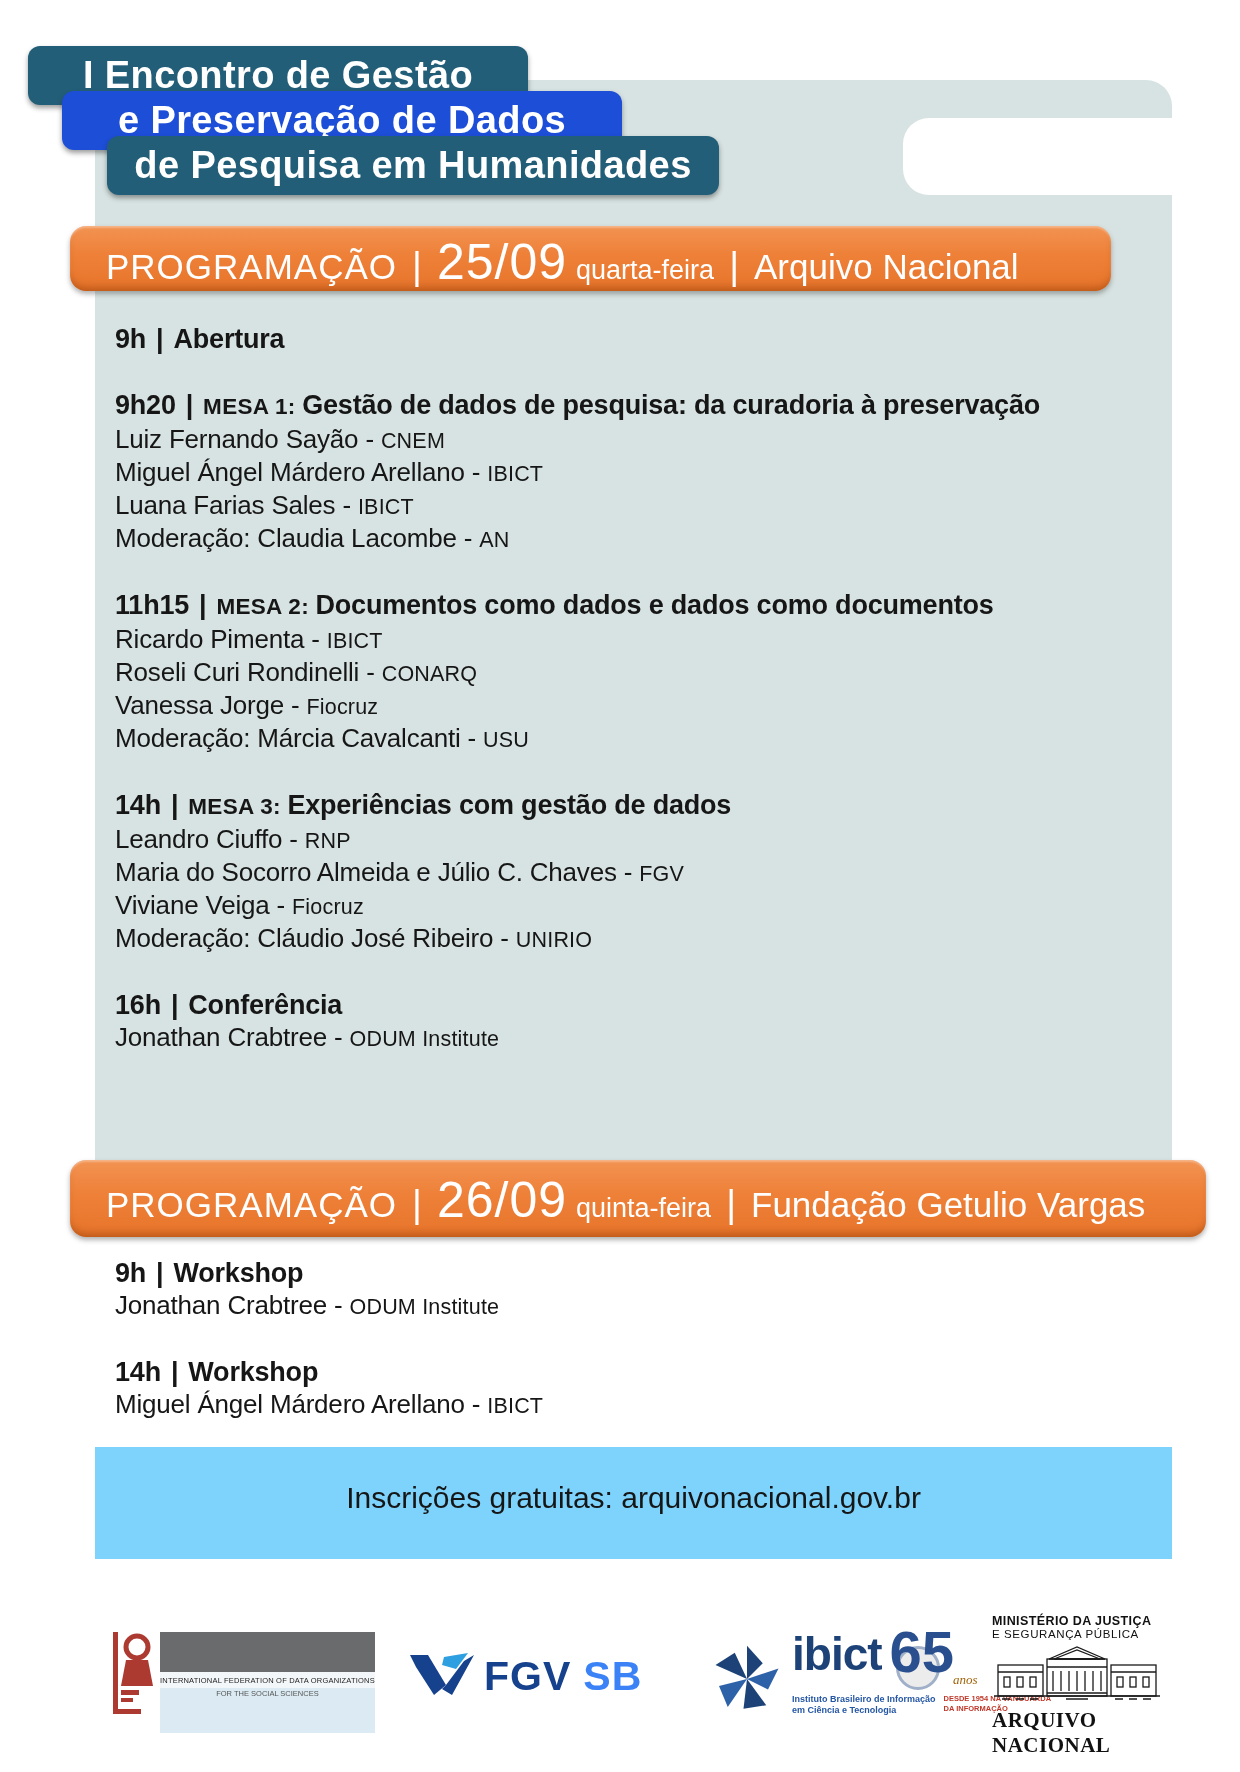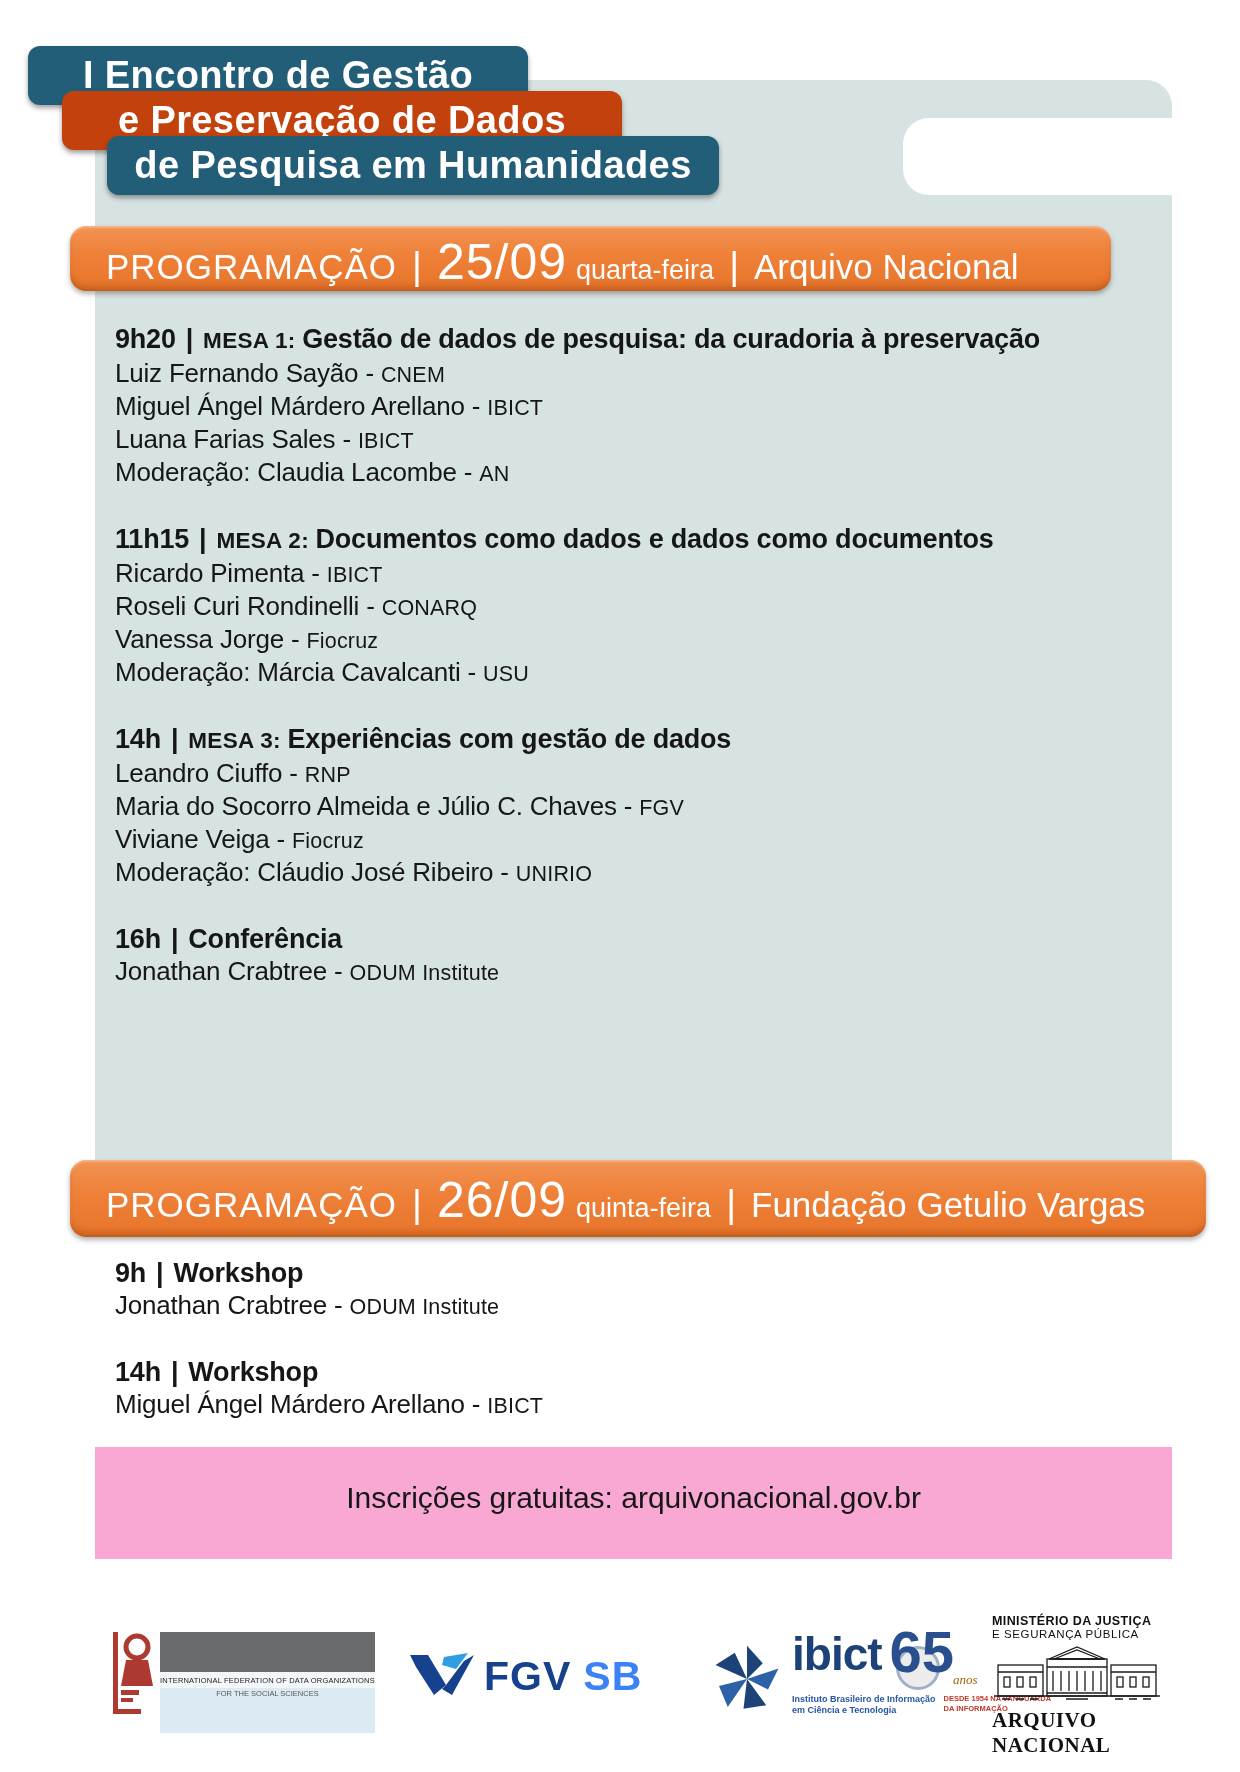--- a/index.html
+++ b/index.html
@@ -17,7 +17,7 @@
                 justify-content:center;color:#ffffff;font-size:38px;font-weight:700;letter-spacing:.4px;
                 box-shadow:0 3px 5px rgba(40,40,40,.45);}
   .tb1{left:28px;top:46px;width:500px;background:#235e78;z-index:3;}
-  .tb2{left:62px;top:91px;width:560px;background:#c2410c;z-index:4;}
+  .tb2{left:62px;top:91px;width:560px;background:#1d4ed8;z-index:4;}
   .tb3{left:107px;top:136px;width:612px;background:#235e78;z-index:5;}
 
   

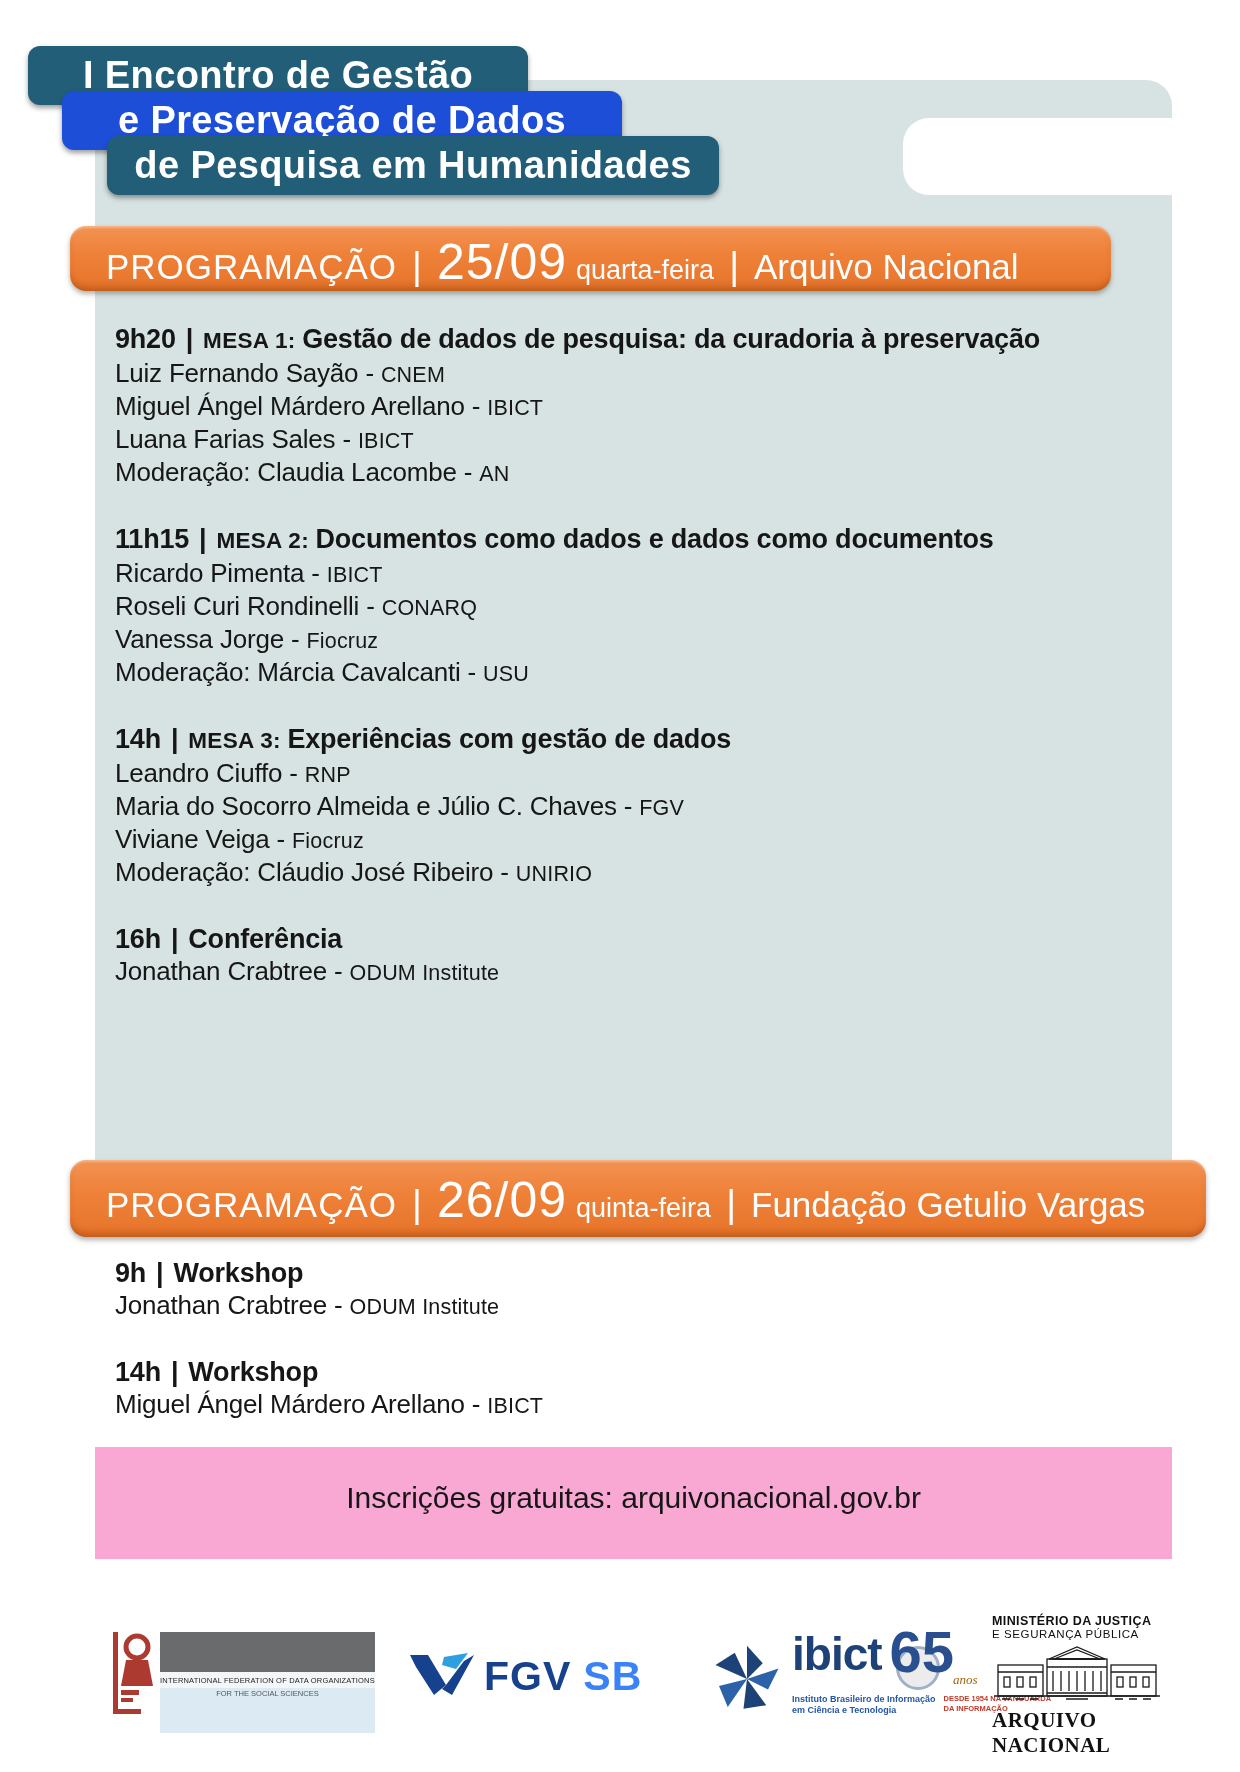--- a/index.html
+++ b/index.html
@@ -105,6 +105,9 @@
   </div>
 
   <div id="day1-sessions" class="schedule sch1">
+      <div class="session">
+        <div class="s-head"><span class="s-time">9h</span><span class="s-sep">|</span><span class="s-title">Abertura</span></div>
+      </div>
       <div class="session">
         <div class="s-head"><span class="s-time">9h20</span><span class="s-sep">|</span><span class="s-mesa">MESA 1: </span><span class="s-title">Gestão de dados de pesquisa: da curadoria à preservação</span></div>
         <div class="s-line"><span class="s-name">Luiz Fernando Sayão</span><span class="s-dash"> - </span><span class="s-org">CNEM</span></div>

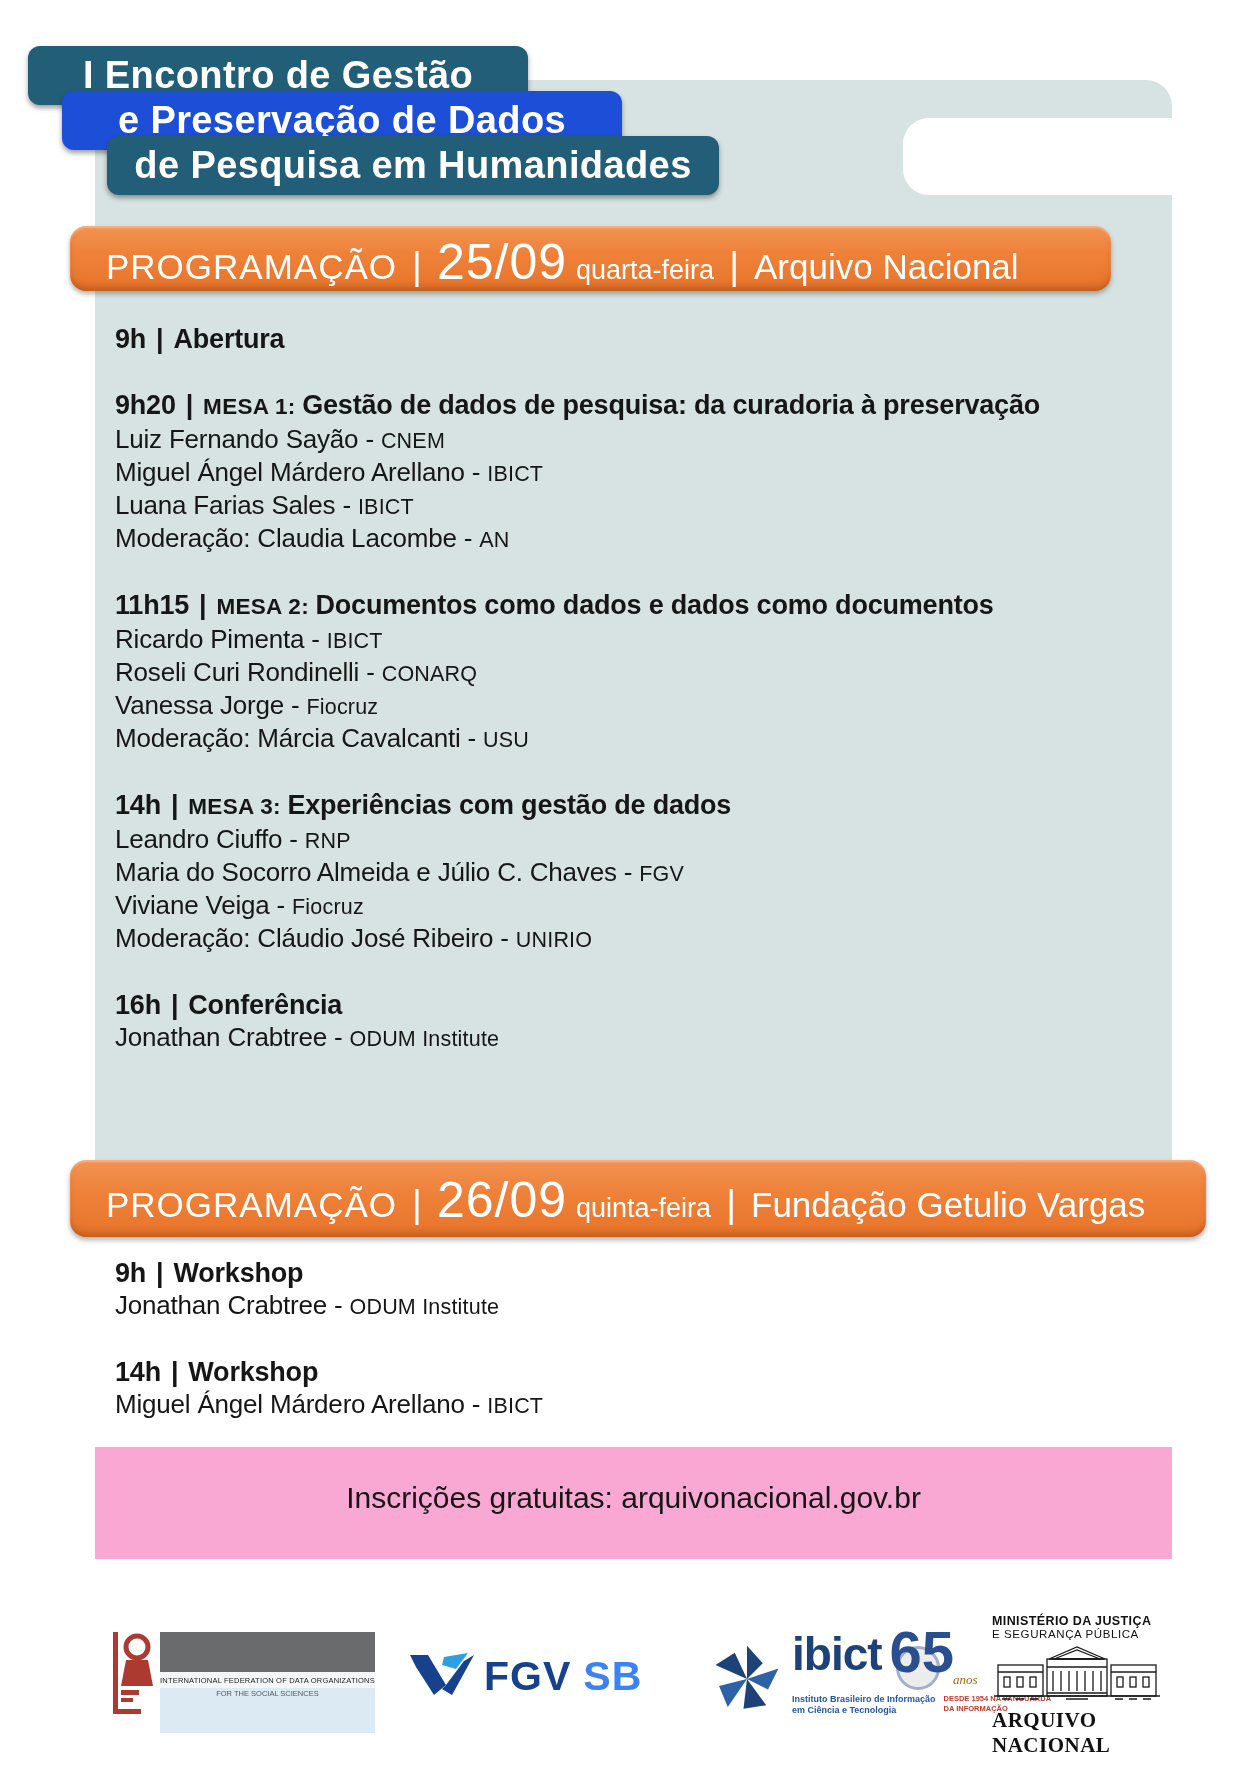--- a/index.html
+++ b/index.html
@@ -46,7 +46,7 @@
   .s-org{font-size:21.5px;letter-spacing:.2px;}
 
   
-  .band{position:absolute;left:95px;top:1447px;width:1077px;height:112px;background:#f9a8d4;
+  .band{position:absolute;left:95px;top:1447px;width:1077px;height:112px;background:#7dd3fc;
         display:flex;align-items:center;justify-content:center;font-size:30px;z-index:2;
         padding-bottom:10px;box-sizing:border-box;}
 

